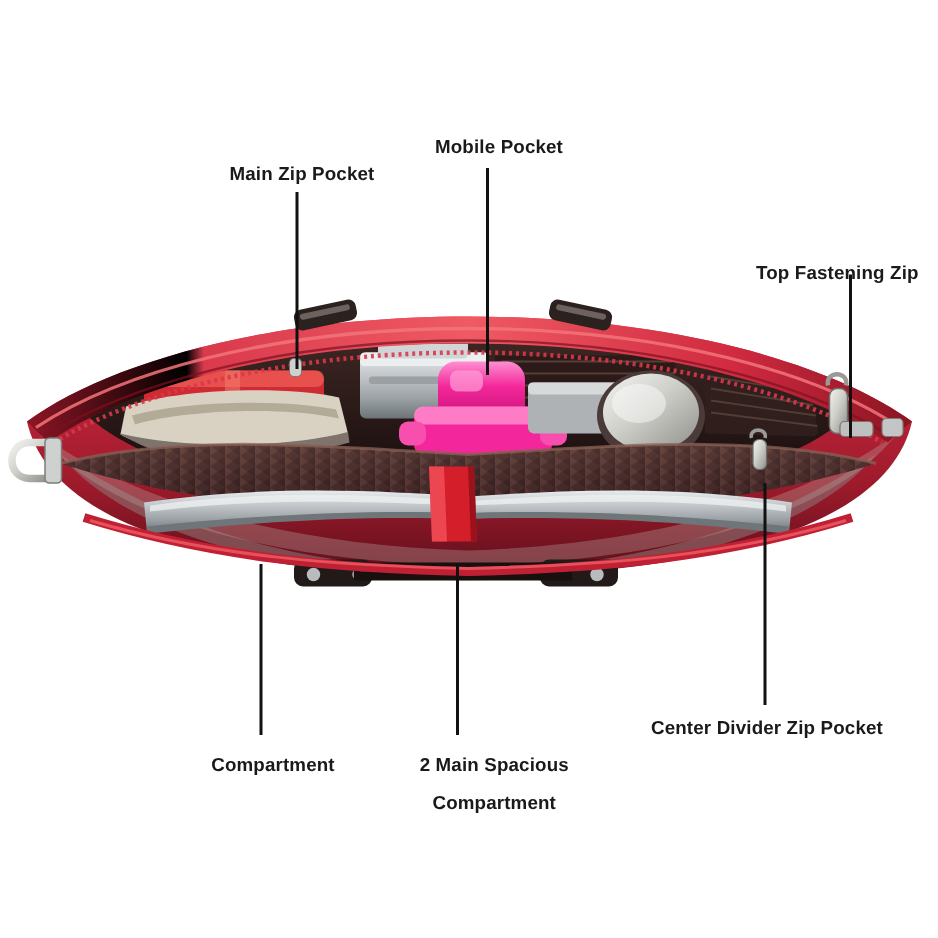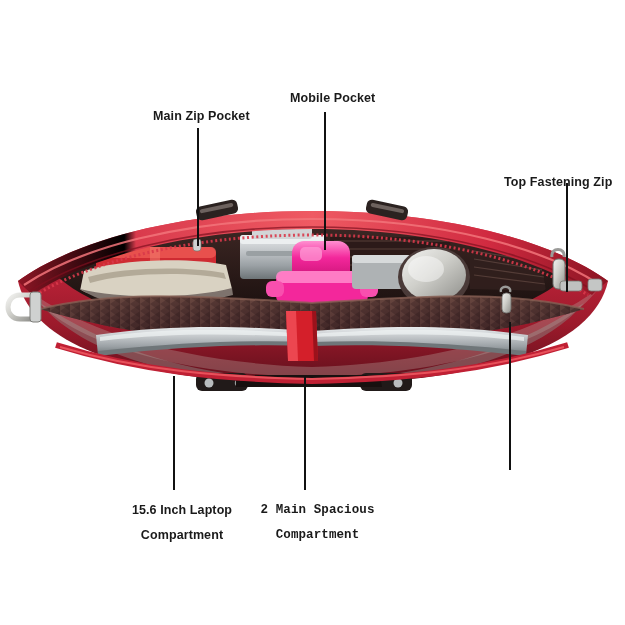--- a/index.html
+++ b/index.html
@@ -288,6 +288,9 @@
     <span>Top Fastening Zip</span>
   </div>
 
+  <div class="label" style="left:434px; top:479px;">
+    <span>Center Divider Zip Pocket</span>
+  </div>
 
   <div class="label two-line" style="left:122px; top:498px; width:120px;">
     <div>15.6 Inch Laptop</div>

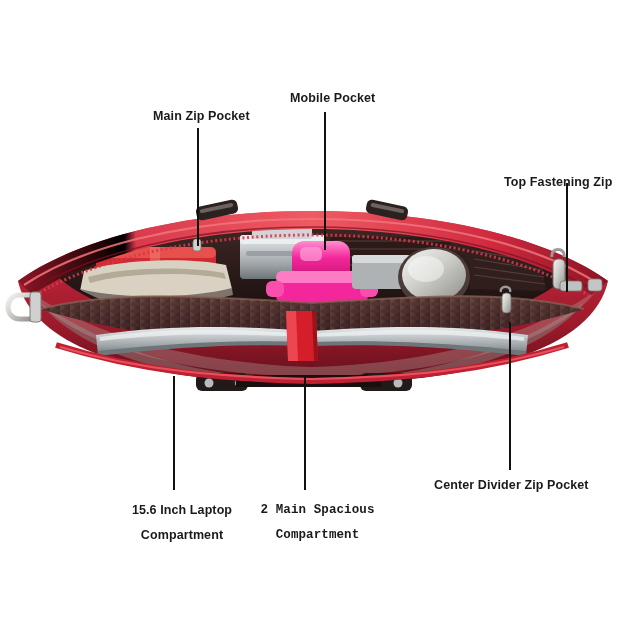--- a/index.html
+++ b/index.html
@@ -293,7 +293,6 @@
   </div>
 
   <div class="label two-line" style="left:122px; top:498px; width:120px;">
-    <div>15.6 Inch Laptop</div>
     <div>Compartment</div>
   </div>
 

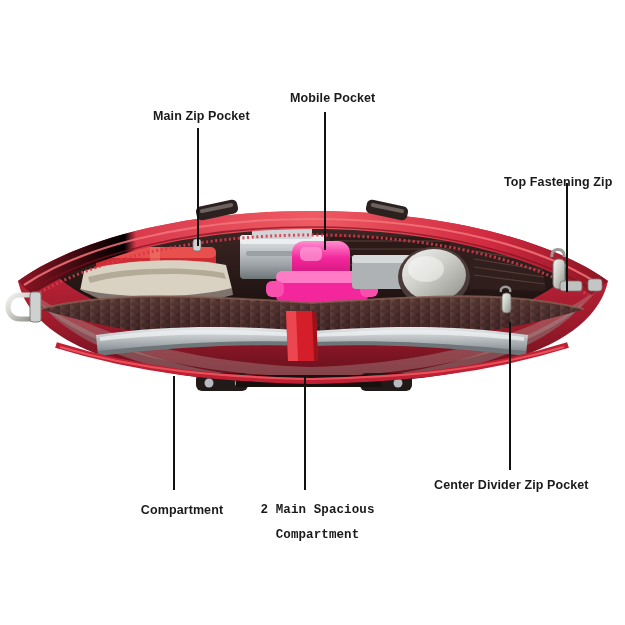--- a/index.html
+++ b/index.html
@@ -296,7 +296,7 @@
     <div>Compartment</div>
   </div>
 
-  <div class="label two-line" style="left:260px; top:498px; width:115px;font-family:Liberation Mono, monospace;">
+  <div class="label two-line" style="left:272px; top:498px; width:115px;">
     <div>2 Main Spacious</div>
     <div>Compartment</div>
   </div>

